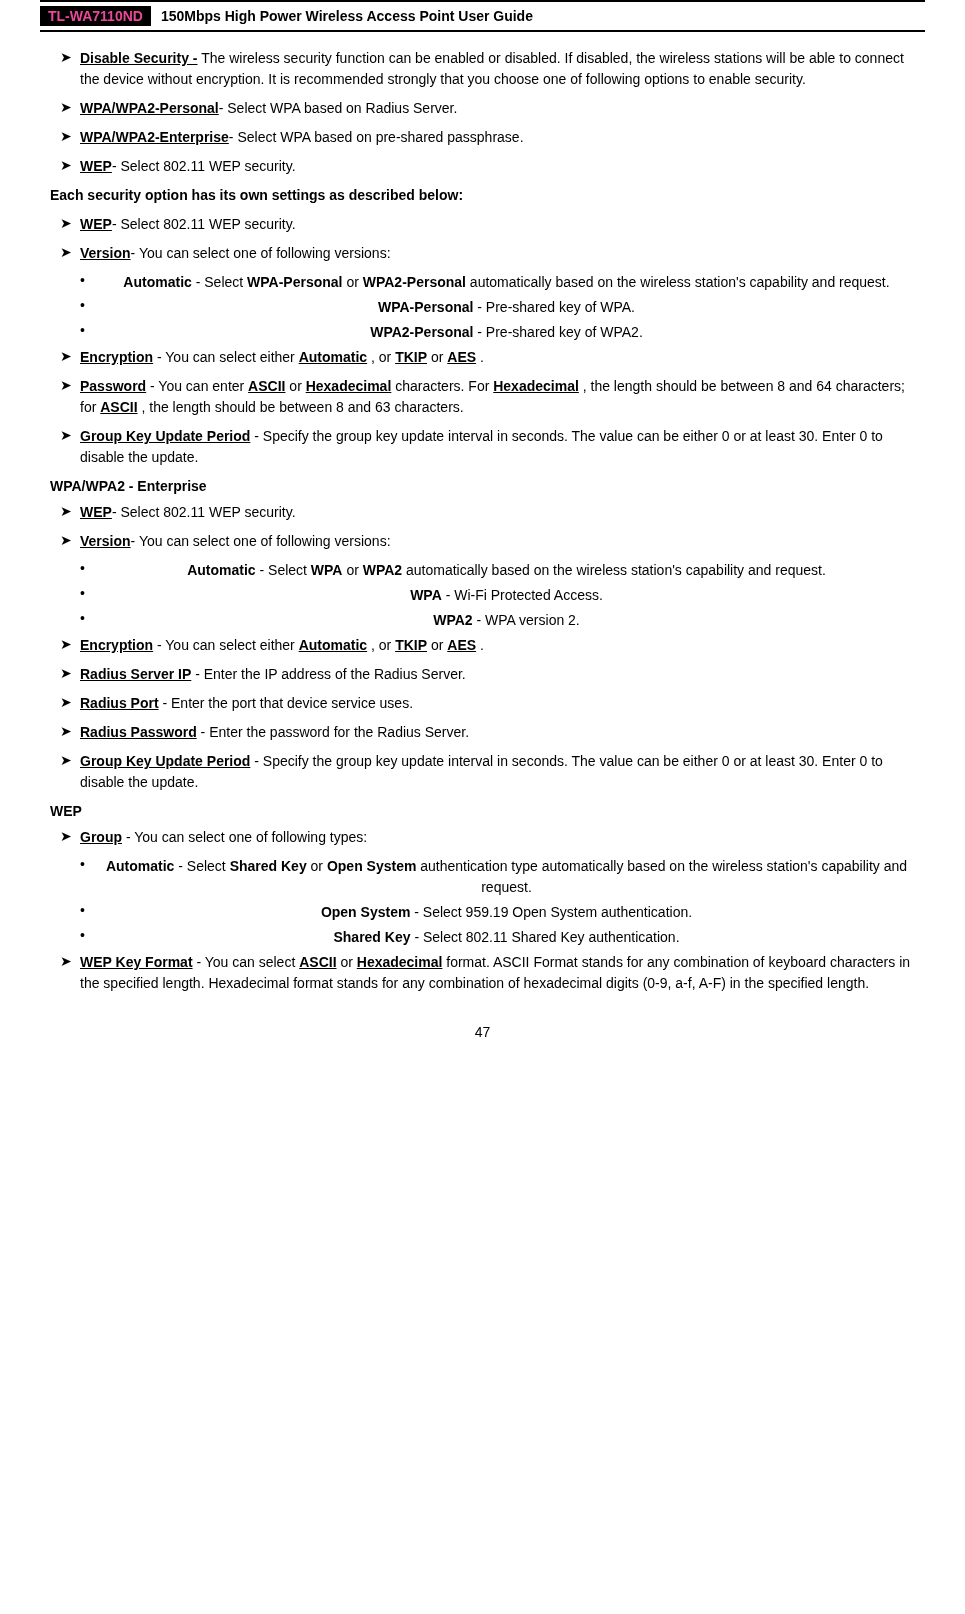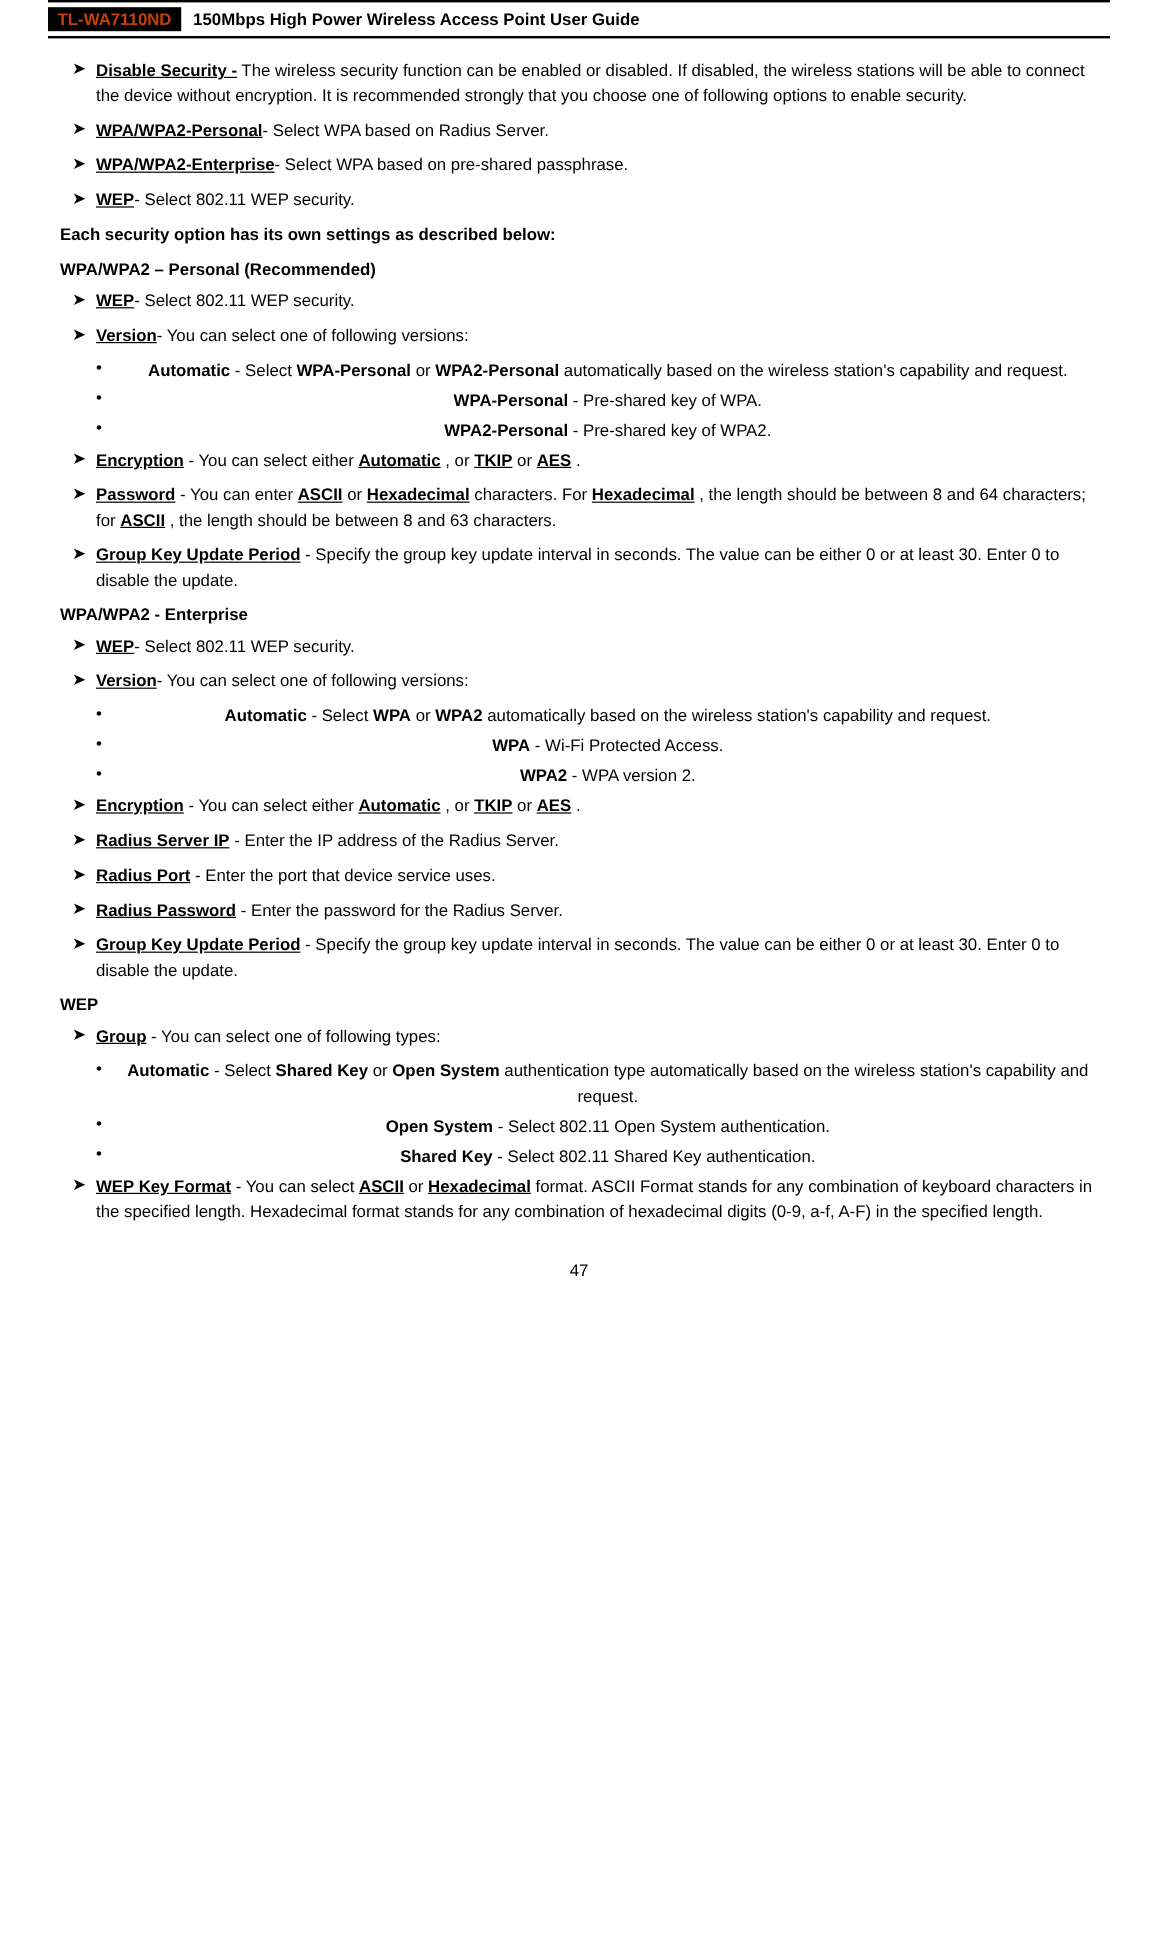--- a/index.html
+++ b/index.html
@@ -35,7 +35,7 @@
       font-weight: bold;
       font-size: 14px;
       background: #000;
-      color: #c2410c;
+      color: #ec4899;
       padding: 2px 8px;
       margin-right: 10px;
     }

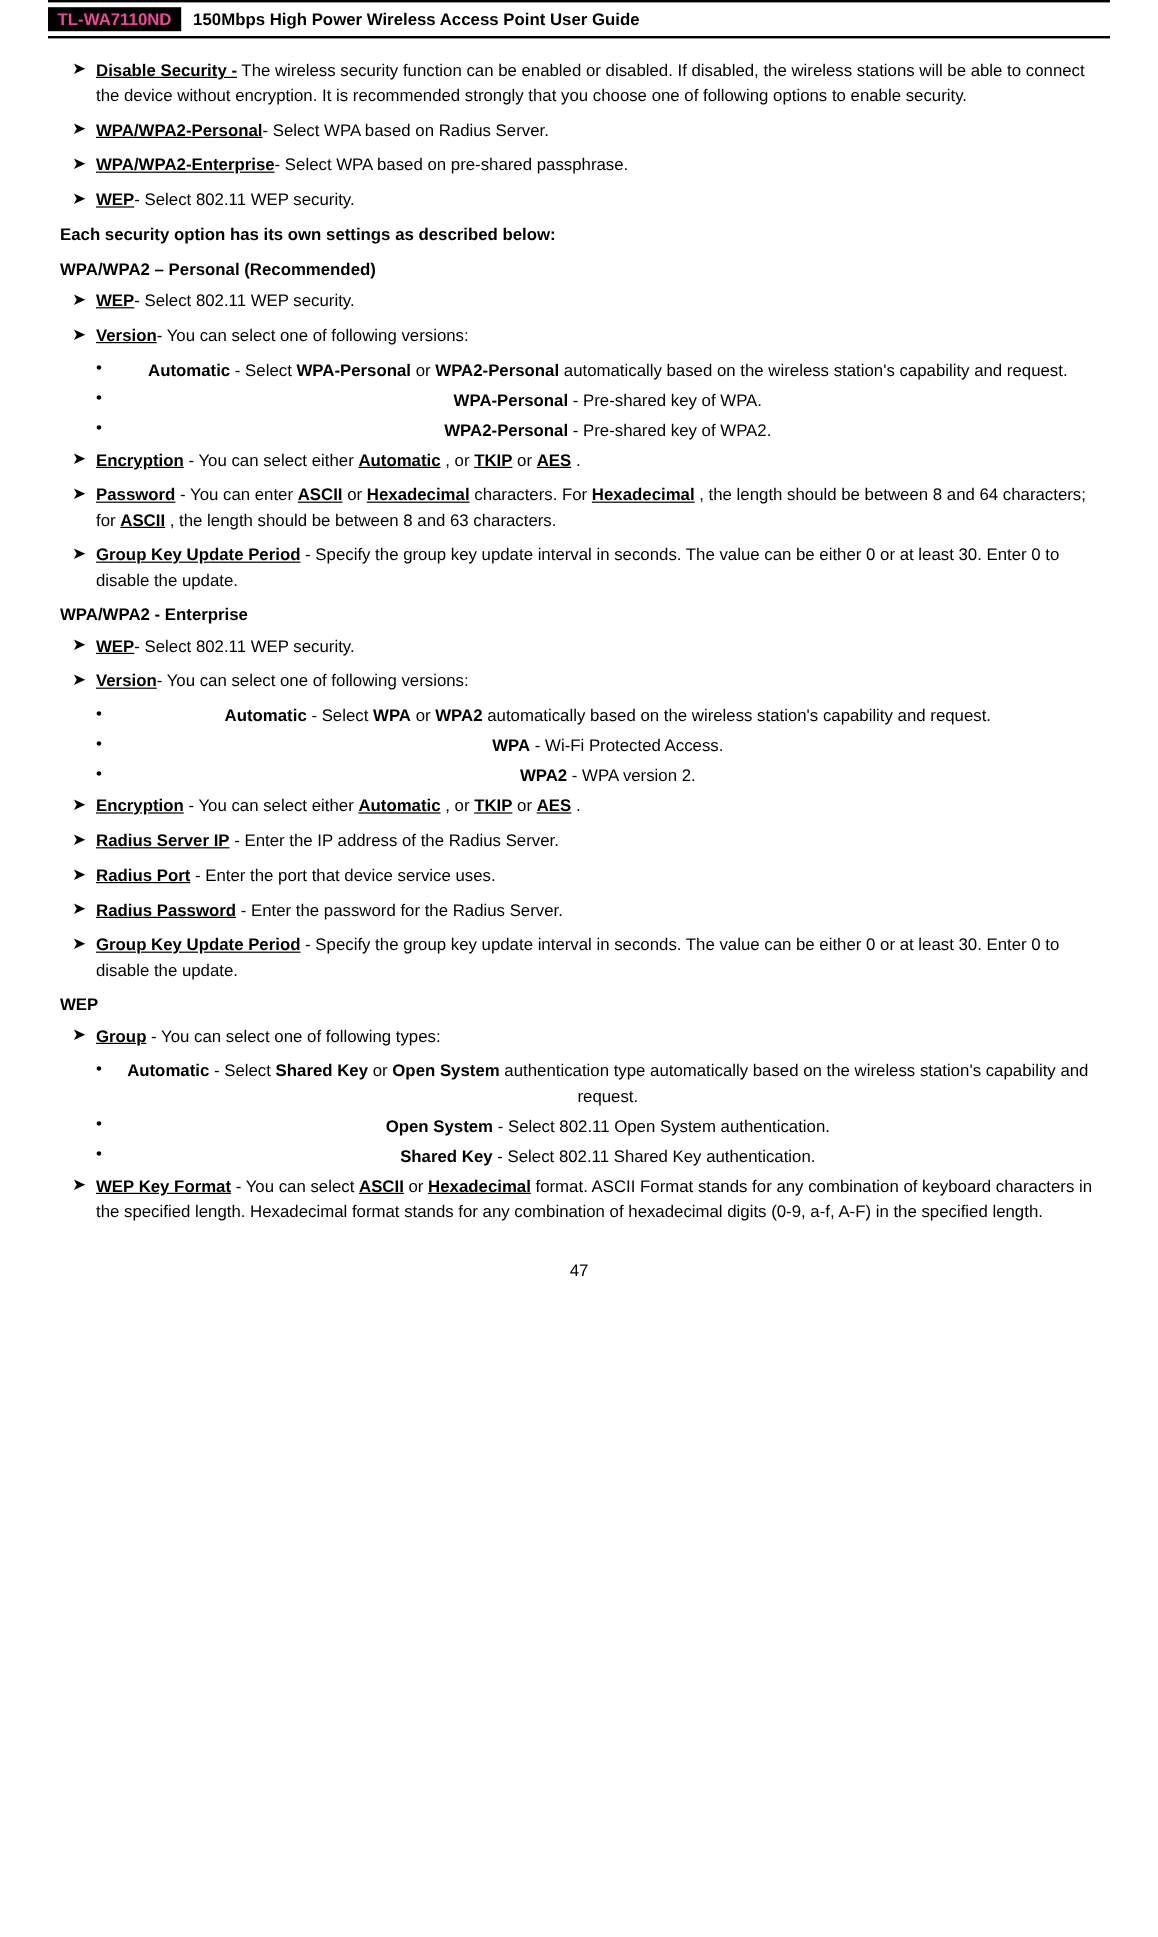--- a/index.html
+++ b/index.html
@@ -159,7 +159,6 @@
 
     <p class="plain-text">Each security option has its own settings as described below:</p>
 
-    <div class="section-heading">WPA/WPA2 – Personal (Recommended)</div>
 
     <div class="bullet-item">
       <span class="bullet-arrow">➤</span>

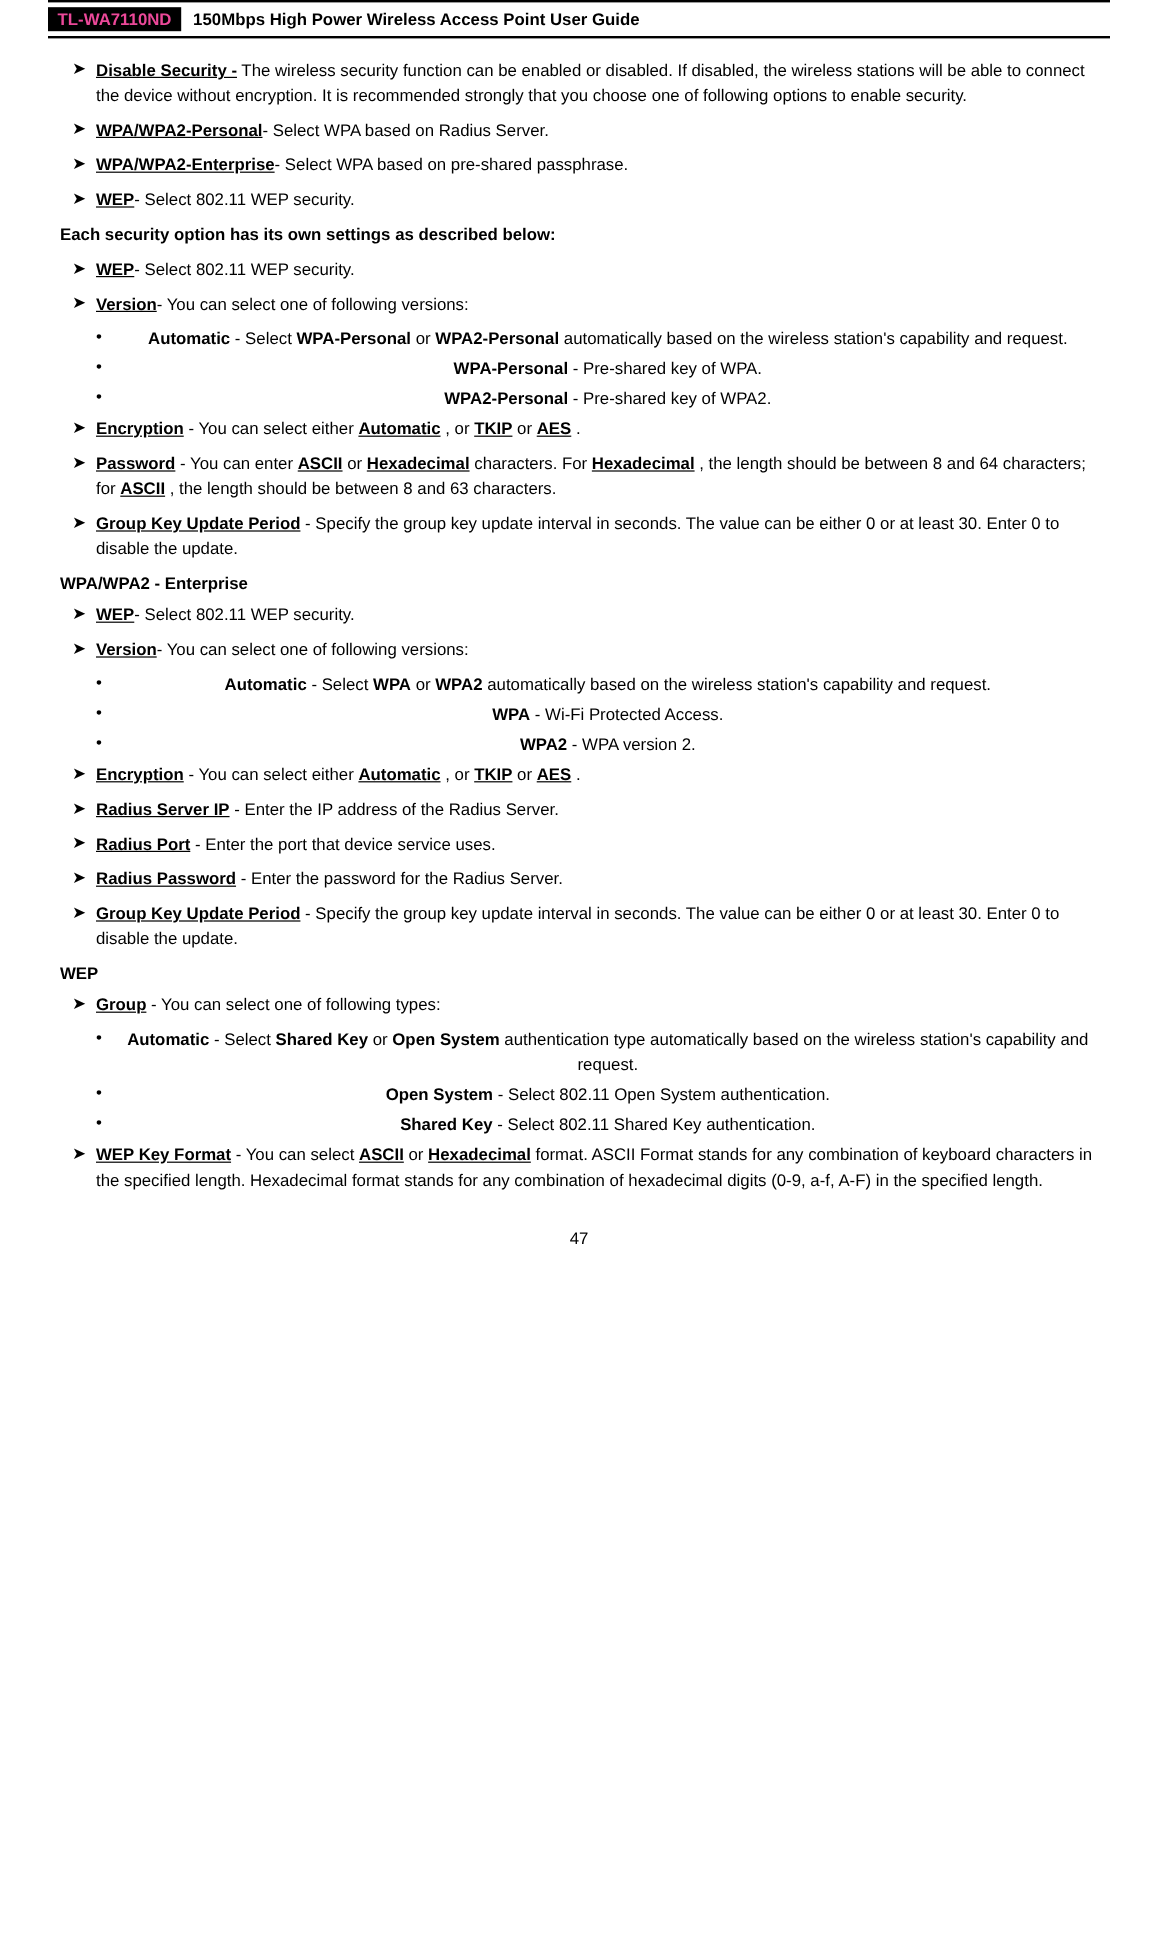--- a/index.html
+++ b/index.html
@@ -356,7 +356,7 @@
       <span class="sub-bullet-dot">•</span>
       <span class="sub-bullet-content">
         <b>Open System</b>
-        <span>- Select 802.11 Open System authentication.</span>
+        <span>- Select 959.19 Open System authentication.</span>
       </span>
     </div>
 

